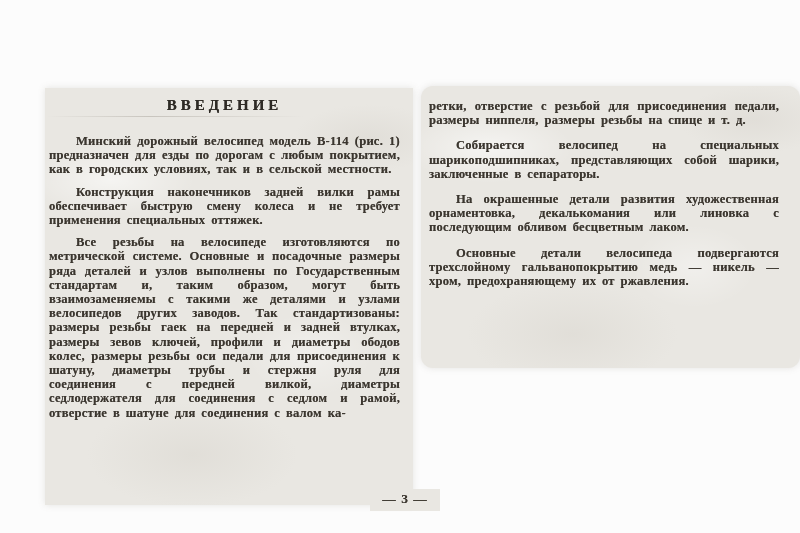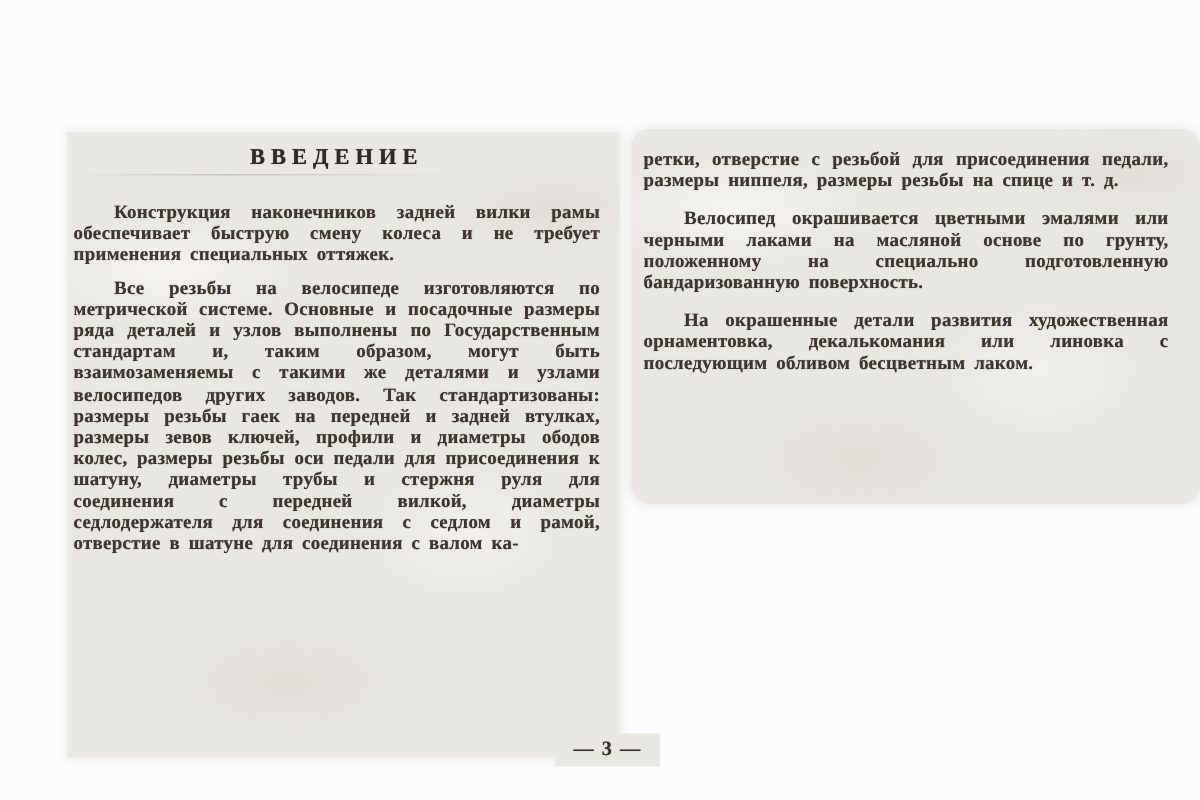--- a/index.html
+++ b/index.html
@@ -35,7 +35,7 @@
   }
   .scan-right {
     left: 421px; top: 86px;
-    width: 379px; height: 250px;
+    width: 379px; height: 282px;
     box-sizing: border-box;
     border-radius: 12px;
   }

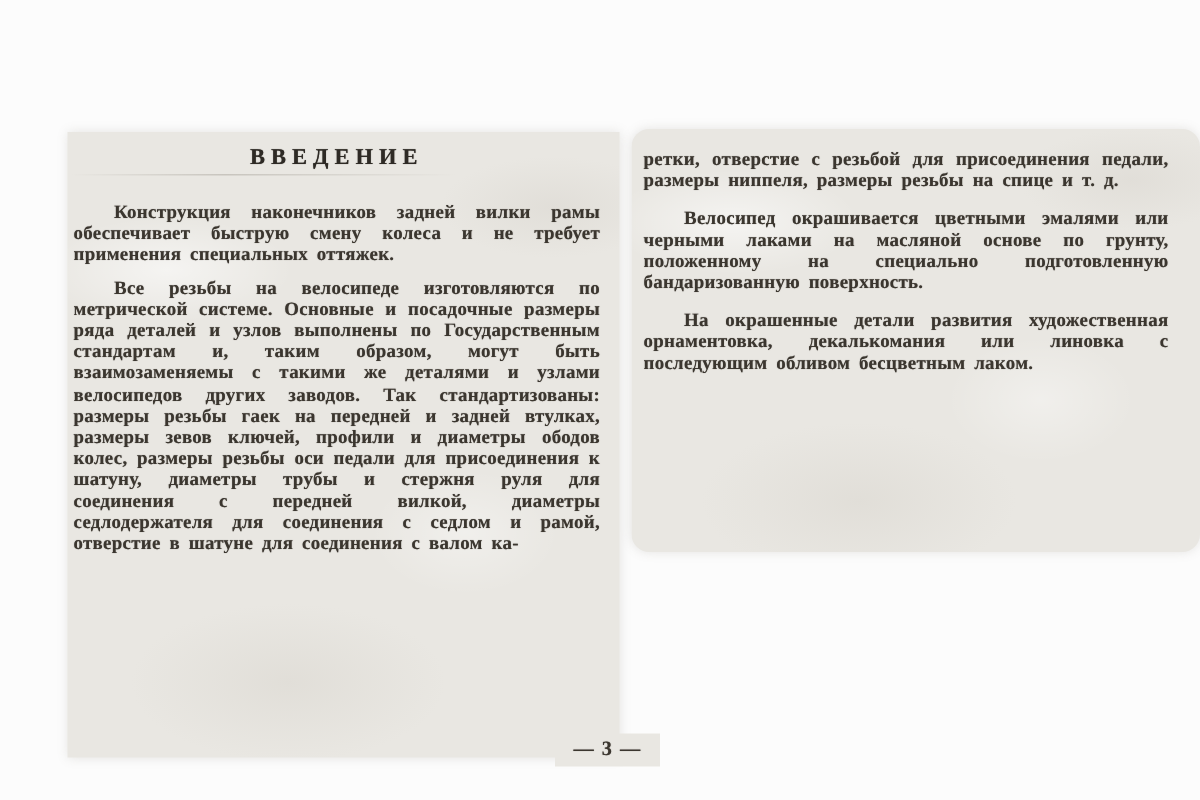--- a/index.html
+++ b/index.html
@@ -99,6 +99,7 @@
     <div class="scratch-line"></div>
     <div class="col-inner-left">
       <h1 class="doc-title">ВВЕДЕНИЕ</h1>
+      <p class="para">Минский дорожный велосипед модель В-114 (рис. 1) предназначен для езды по дорогам с любым покрытием, как в городских условиях, так и в сельской местности.</p>
       <p class="para">Конструкция наконечников задней вилки рамы обеспечивает быструю смену колеса и не требует применения специальных оттяжек.</p>
       <p class="para">Все резьбы на велосипеде изготовляются по метрической системе. Основные и посадочные размеры ряда деталей и узлов выполнены по Государственным стандартам и, таким образом, могут быть взаимозаменяемы с такими же деталями и узлами велосипедов других заводов. Так стандартизованы: размеры резьбы гаек на передней и задней втулках, размеры зевов ключей, профили и диаметры ободов колес, размеры резьбы оси педали для присоединения к шатуну, диаметры трубы и стержня руля для соединения с передней вилкой, диаметры седлодержателя для соединения с седлом и рамой, отверстие в шатуне для соединения с валом ка-</p>
     </div>

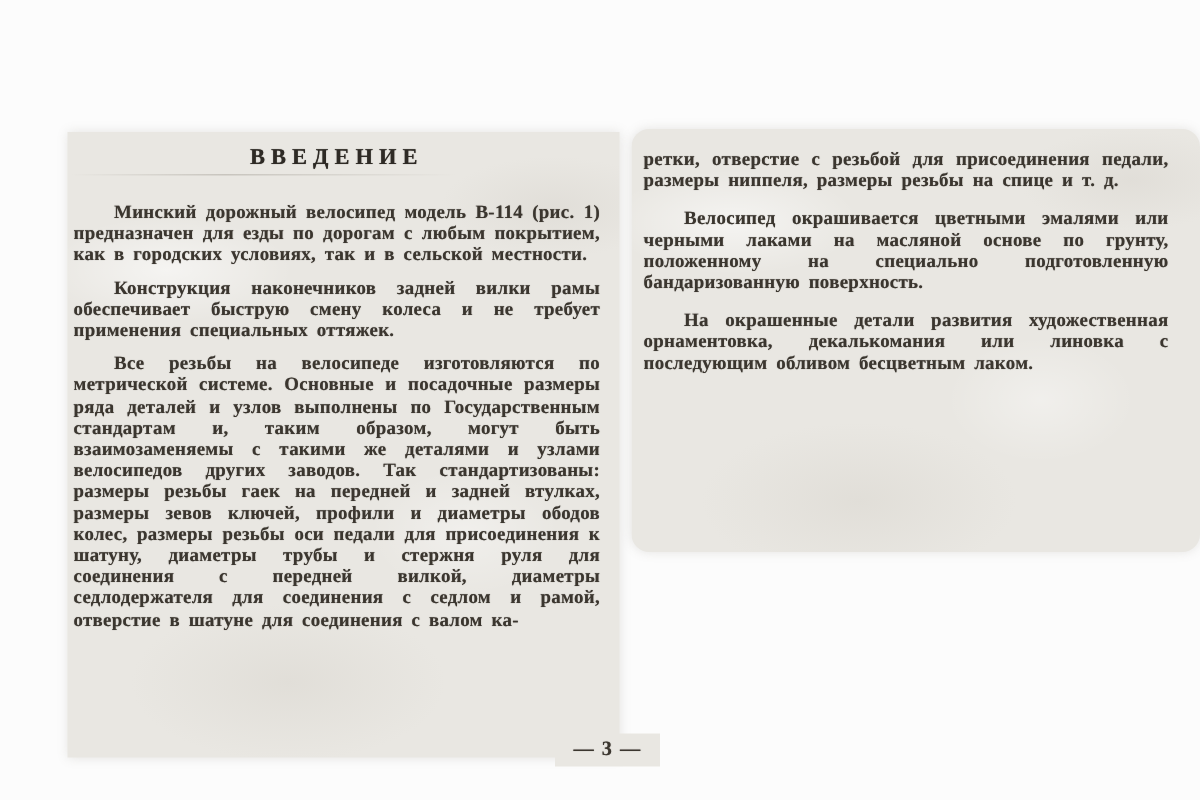--- a/index.html
+++ b/index.html
@@ -108,6 +108,7 @@
   <div class="scan-block scan-right">
     <div class="col-inner-right">
       <p class="para no-indent">ретки, отверстие с резьбой для присоединения педали, размеры ниппеля, размеры резьбы на спице и т. д.</p>
+      <p class="para">Собирается велосипед на специальных шарикоподшипниках, представляющих собой шарики, заключенные в сепараторы.</p>
       <p class="para">Велосипед окрашивается цветными эмалями или черными лаками на масляной основе по грунту, положенному на специально подготовленную бандаризованную поверхность.</p>
       <p class="para">На окрашенные детали развития художественная орнаментовка, декалькомания или линовка с последующим обливом бесцветным лаком.</p>
     </div>

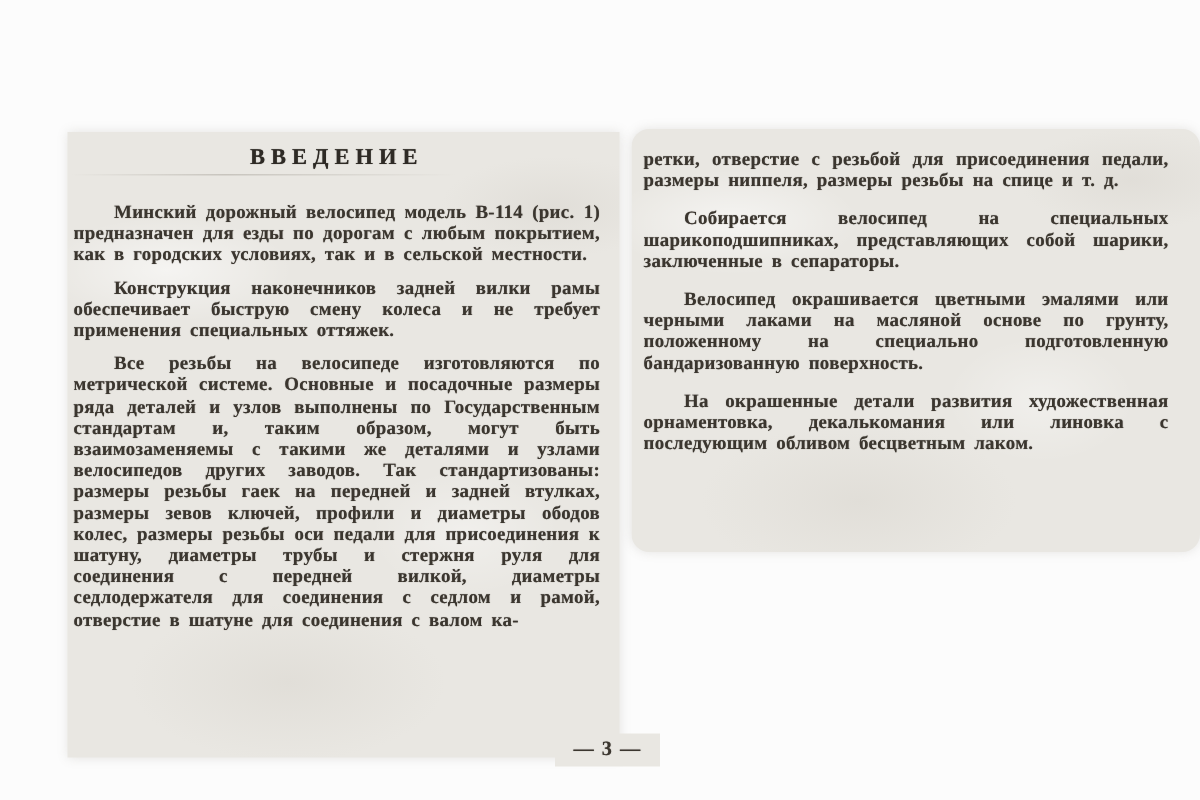--- a/index.html
+++ b/index.html
@@ -109,7 +109,6 @@
     <div class="col-inner-right">
       <p class="para no-indent">ретки, отверстие с резьбой для присоединения педали, размеры ниппеля, размеры резьбы на спице и т. д.</p>
       <p class="para">Собирается велосипед на специальных шарикоподшипниках, представляющих собой шарики, заключенные в сепараторы.</p>
-      <p class="para">Велосипед окрашивается цветными эмалями или черными лаками на масляной основе по грунту, положенному на специально подготовленную бандаризованную поверхность.</p>
       <p class="para">На окрашенные детали развития художественная орнаментовка, декалькомания или линовка с последующим обливом бесцветным лаком.</p>
     </div>
   </div>

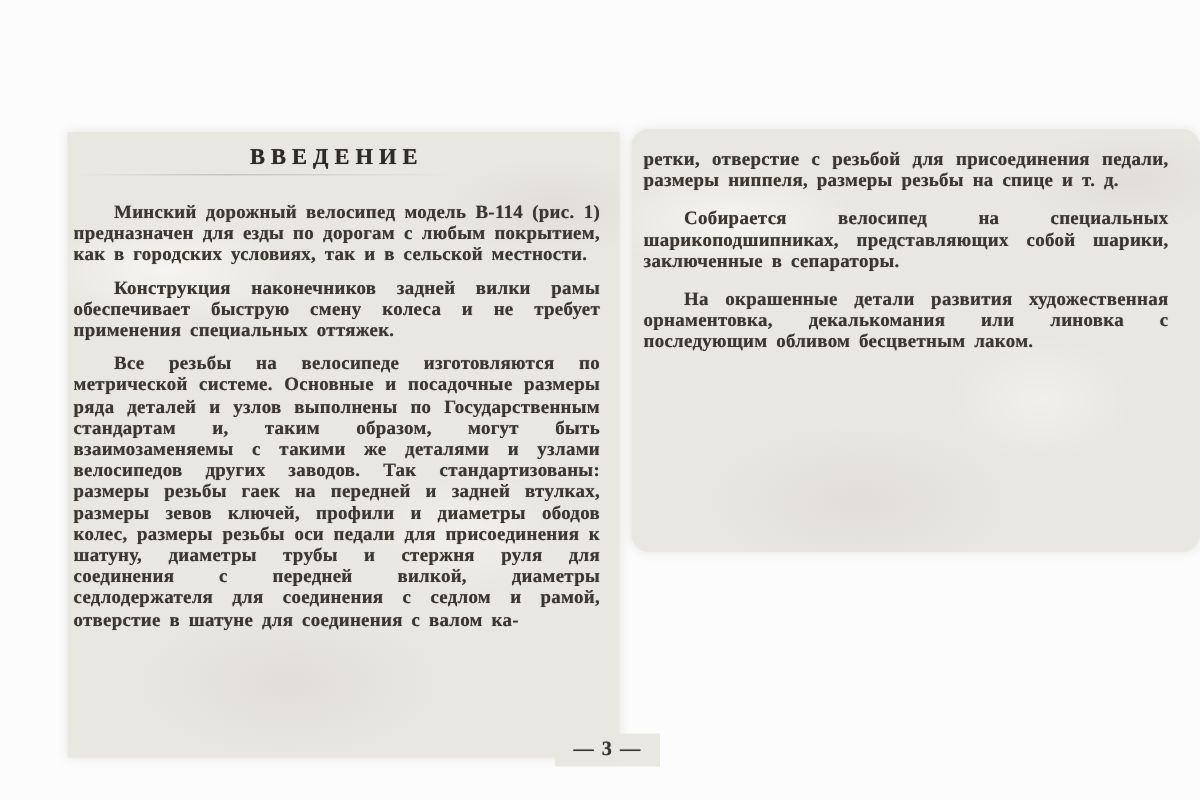--- a/index.html
+++ b/index.html
@@ -110,6 +110,7 @@
       <p class="para no-indent">ретки, отверстие с резьбой для присоединения педали, размеры ниппеля, размеры резьбы на спице и т. д.</p>
       <p class="para">Собирается велосипед на специальных шарикоподшипниках, представляющих собой шарики, заключенные в сепараторы.</p>
       <p class="para">На окрашенные детали развития художественная орнаментовка, декалькомания или линовка с последующим обливом бесцветным лаком.</p>
+      <p class="para">Основные детали велосипеда подвергаются трехслойному гальванопокрытию медь — никель — хром, предохраняющему их от ржавления.</p>
     </div>
   </div>
 

